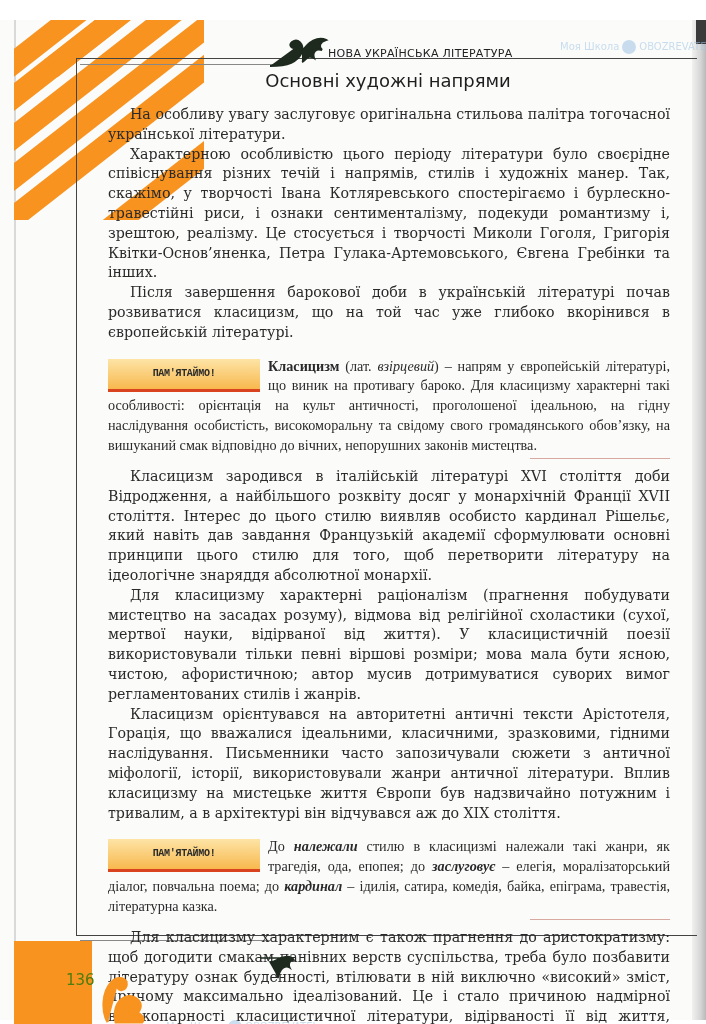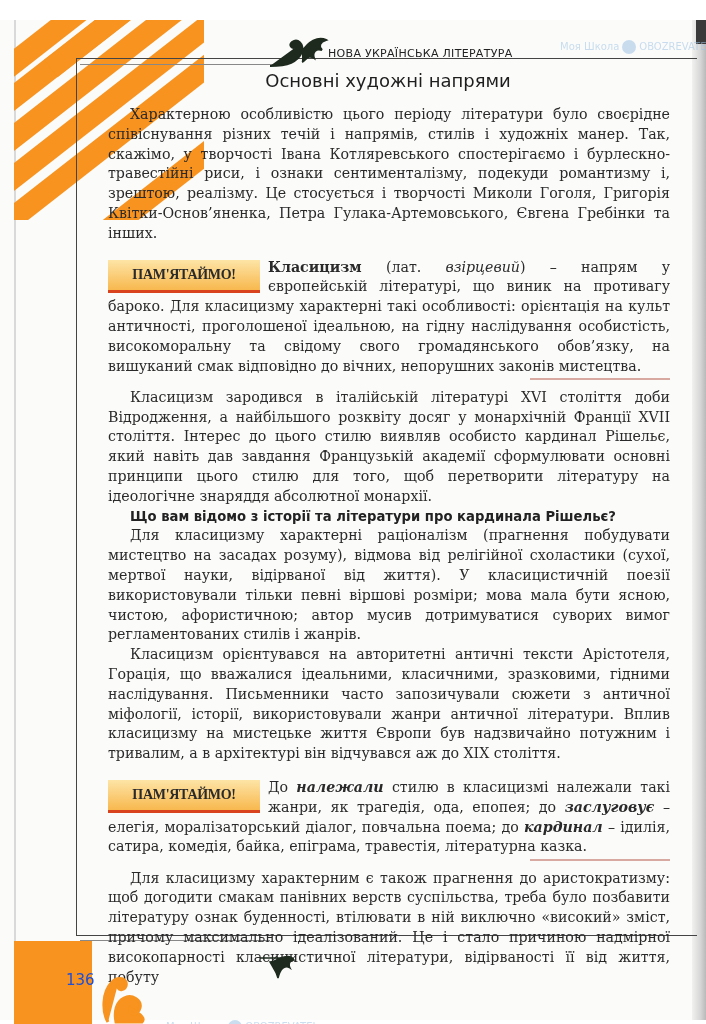--- a/index.html
+++ b/index.html
@@ -129,6 +129,7 @@
   <div class="section-title">Основні художні напрями</div>
 
   <div class="body-text">
+    <p>На особливу увагу заслуговує оригінальна стильова палітра тогочасної української літератури.</p>
     <p>Характерною особливістю цього періоду літератури було своєрідне співіснування різних течій і напрямів, стилів і художніх манер. Так, скажімо, у творчості Івана Котляревського спостерігаємо і бурлескно-травестійні риси, і ознаки сентименталізму, подекуди романтизму і, зрештою, реалізму. Це стосується і творчості Миколи Гоголя, Григорія Квітки-Основ’яненка, Петра Гулака-Артемовського, Євгена Гребінки та інших.</p>
 
     <div class="remember" style="margin-top:14px;">

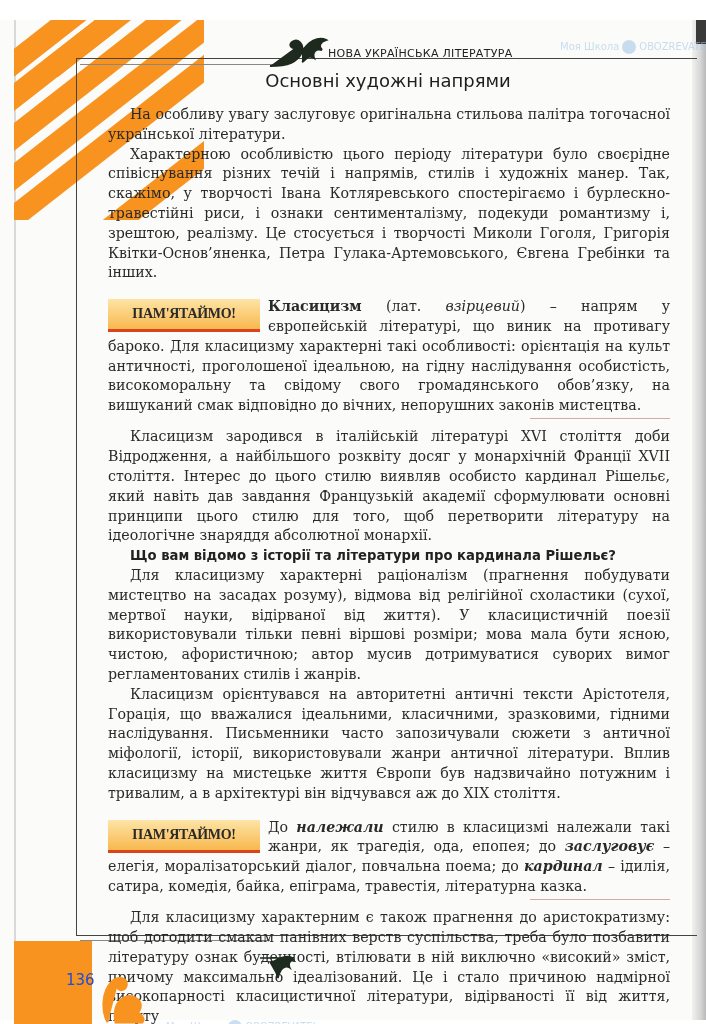--- a/index.html
+++ b/index.html
@@ -131,6 +131,7 @@
   <div class="body-text">
     <p>На особливу увагу заслуговує оригінальна стильова палітра тогочасної української літератури.</p>
     <p>Характерною особливістю цього періоду літератури було своєрідне співіснування різних течій і напрямів, стилів і художніх манер. Так, скажімо, у творчості Івана Котляревського спостерігаємо і бурлескно-травестійні риси, і ознаки сентименталізму, подекуди романтизму і, зрештою, реалізму. Це стосується і творчості Миколи Гоголя, Григорія Квітки-Основ’яненка, Петра Гулака-Артемовського, Євгена Гребінки та інших.</p>
+    <p>Після завершення барокової доби в українській літературі почав розвиватися класицизм, що на той час уже глибоко вкорінився в європейській літературі.</p>
 
     <div class="remember" style="margin-top:14px;">
       <div class="remember-badge">ПАМ'ЯТАЙМО!</div>

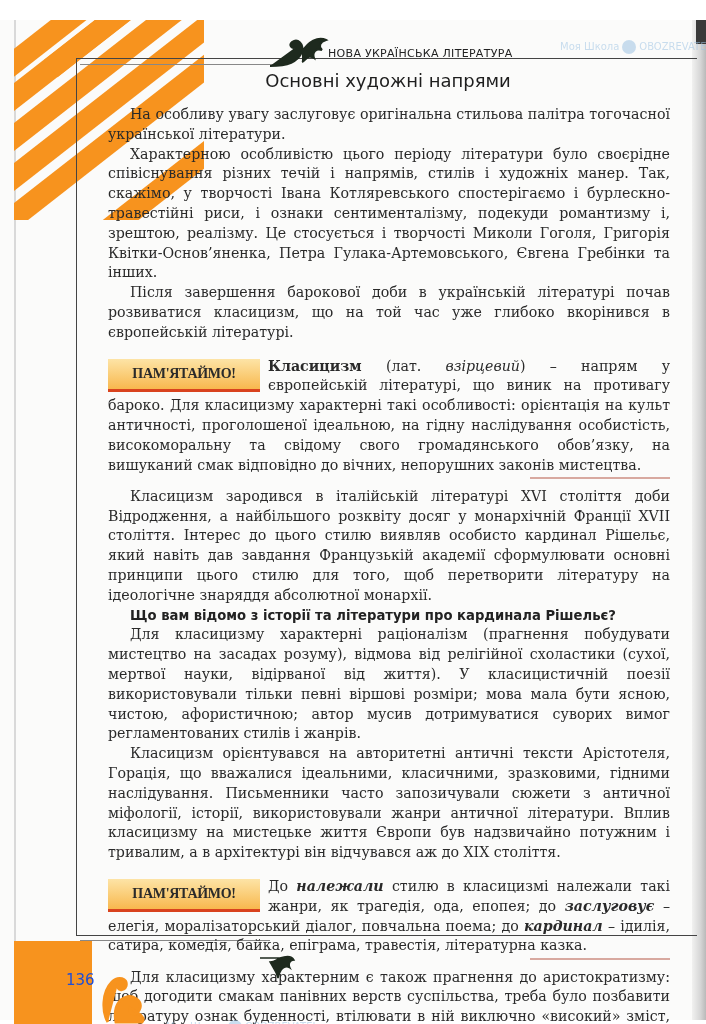--- a/index.html
+++ b/index.html
@@ -77,7 +77,7 @@
     float:left; width:152px; height:30px; margin-right:8px; margin-top:2px;
     background:linear-gradient(to bottom, #fde4a6, #f8b84e);
     border-bottom:3px solid #d9431e;
-    font-family:Liberation Serif, serif; font-weight:bold; font-size:14px; color:#2a2a2a;
+    font-family:Liberation Mono, monospace; font-weight:bold; font-size:10px; color:#2a2a2a;
     text-align:center; line-height:30px; letter-spacing:-0.3px;
   }
   .remember-text { margin:0; text-indent:0 !important; }

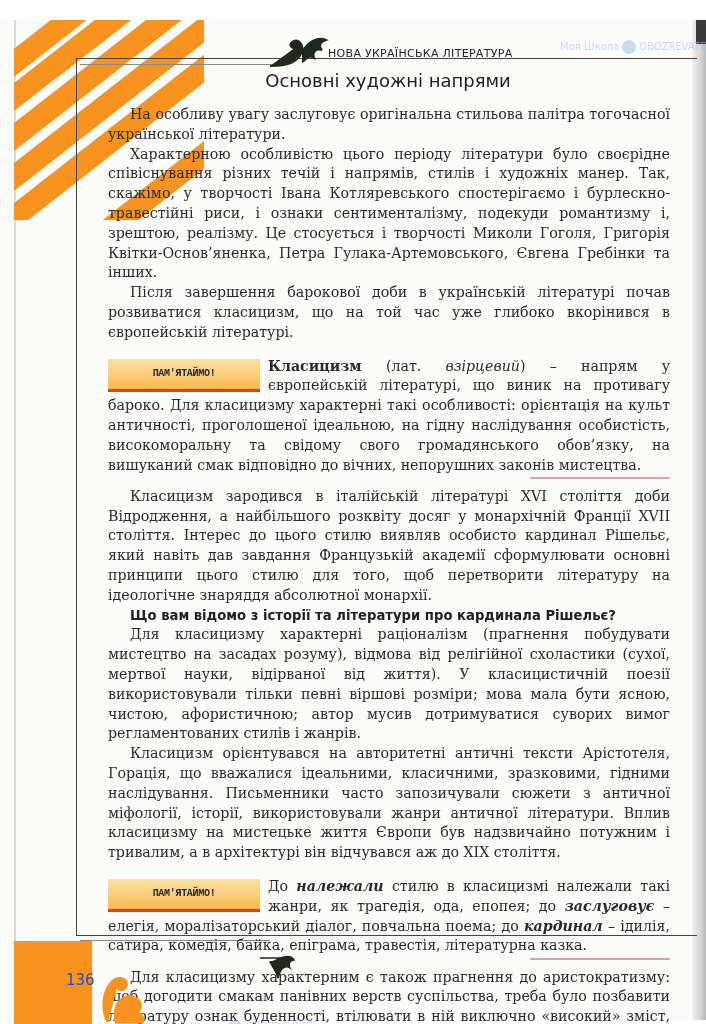--- a/index.html
+++ b/index.html
@@ -80,7 +80,7 @@
     font-family:Liberation Mono, monospace; font-weight:bold; font-size:10px; color:#2a2a2a;
     text-align:center; line-height:30px; letter-spacing:-0.3px;
   }
-  .remember-text { margin:0; text-indent:0 !important; }
+  .remember-text { margin:0; text-indent:0 !important;font-family:Liberation Serif, serif; }
   .remember-rule {
     height:1.5px; background:#d8a9a0; margin:2px 0 0 auto; width:140px;
   }

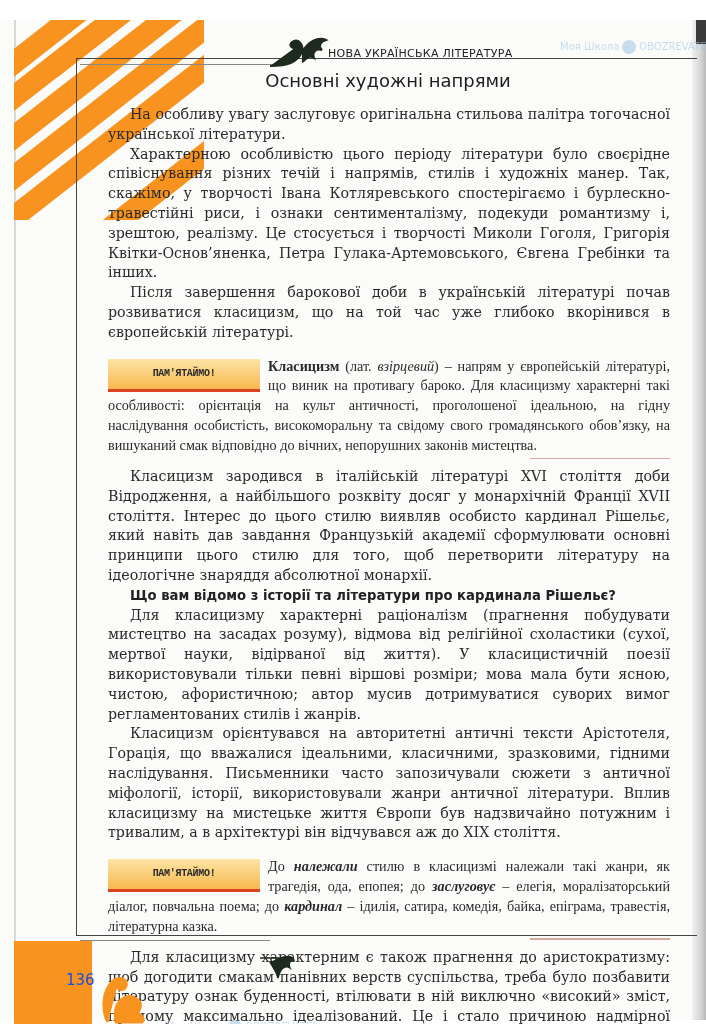--- a/index.html
+++ b/index.html
@@ -141,7 +141,6 @@
 
     <div class="gap"></div>
     <p>Класицизм зародився в італійській літературі XVI століття доби Відродження, а найбільшого розквіту досяг у монархічній Франції XVII століття. Інтерес до цього стилю виявляв особисто кардинал Рішельє, який навіть дав завдання Французькій академії сформулювати основні принципи цього стилю для того, щоб перетворити літературу на ідеологічне знаряддя абсолютної монархії.</p>
-    <p class="question">Що вам відомо з історії та літератури про кардинала Рішельє?</p>
     <p>Для класицизму характерні раціоналізм (прагнення побудувати мистецтво на засадах розуму), відмова від релігійної схоластики (сухої, мертвої науки, відірваної від життя). У класицистичній поезії використовували тільки певні віршові розміри; мова мала бути ясною, чистою, афористичною; автор мусив дотримуватися суворих вимог регламентованих стилів і жанрів.</p>
     <p>Класицизм орієнтувався на авторитетні античні тексти Арістотеля, Горація, що вважалися ідеальними, класичними, зразковими, гідними наслідування. Письменники часто запозичували сюжети з античної міфології, історії, використовували жанри античної літератури. Вплив класицизму на мистецьке життя Європи був надзвичайно потужним і тривалим, а в архітектурі він відчувався аж до XIX століття.</p>
 

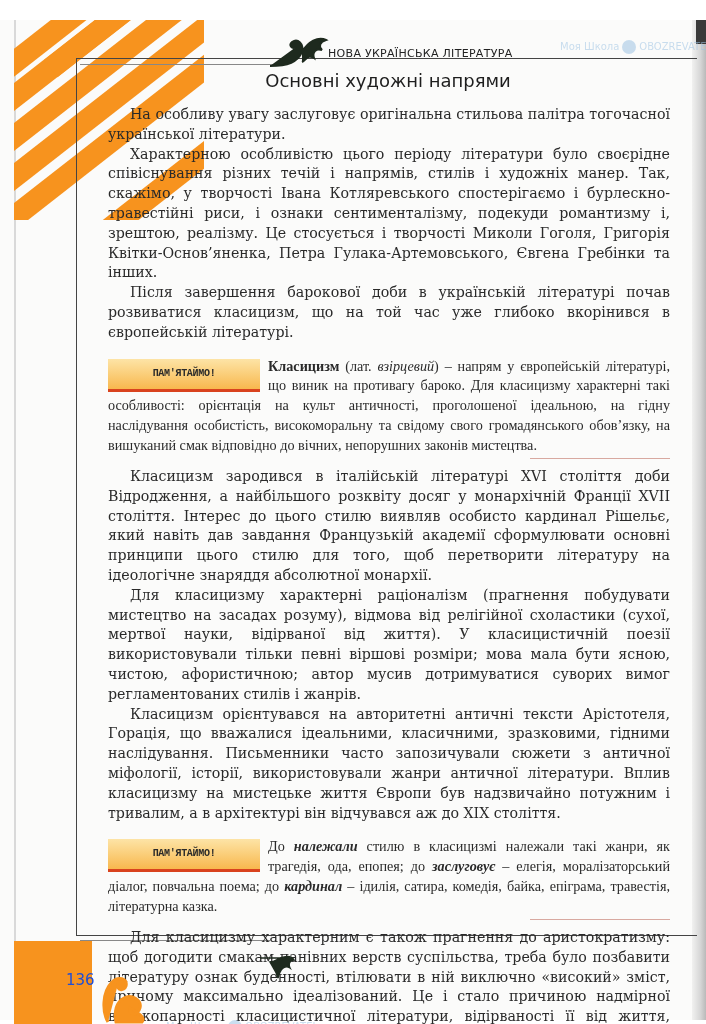--- a/index.html
+++ b/index.html
@@ -37,7 +37,7 @@
   }
   .page-number {
     position:absolute; left:66px; top:951px; font-family:"DejaVu Sans", sans-serif;
-    font-size:15px; color:#1d4ed8;
+    font-size:15px; color:#4d7c0f;
   }
   .corner-ornament {
     position:absolute; left:98px; top:952px; width:52px; height:52px;

